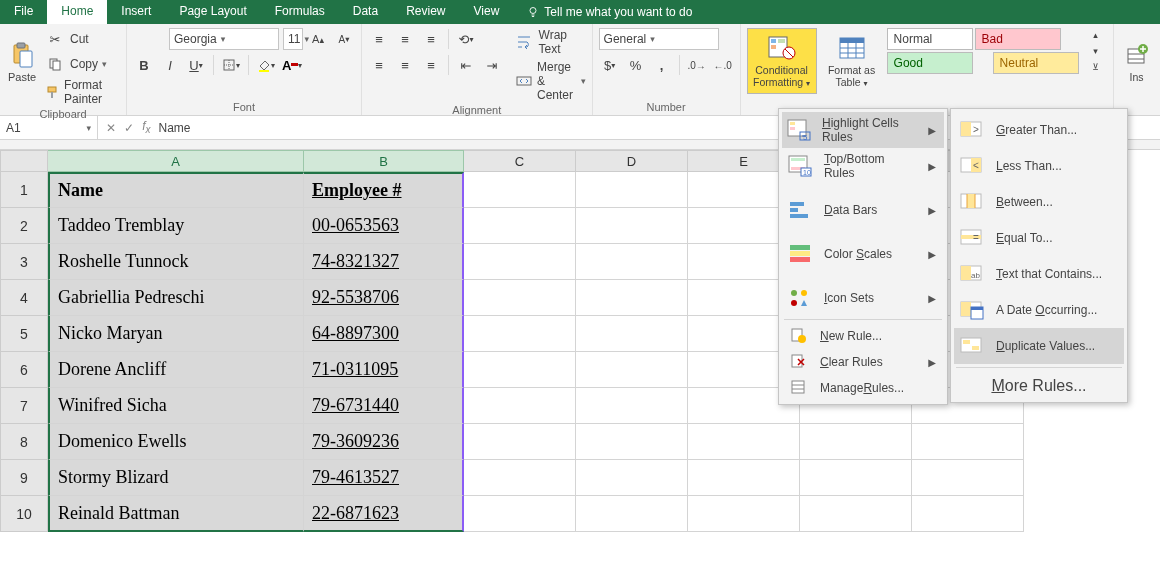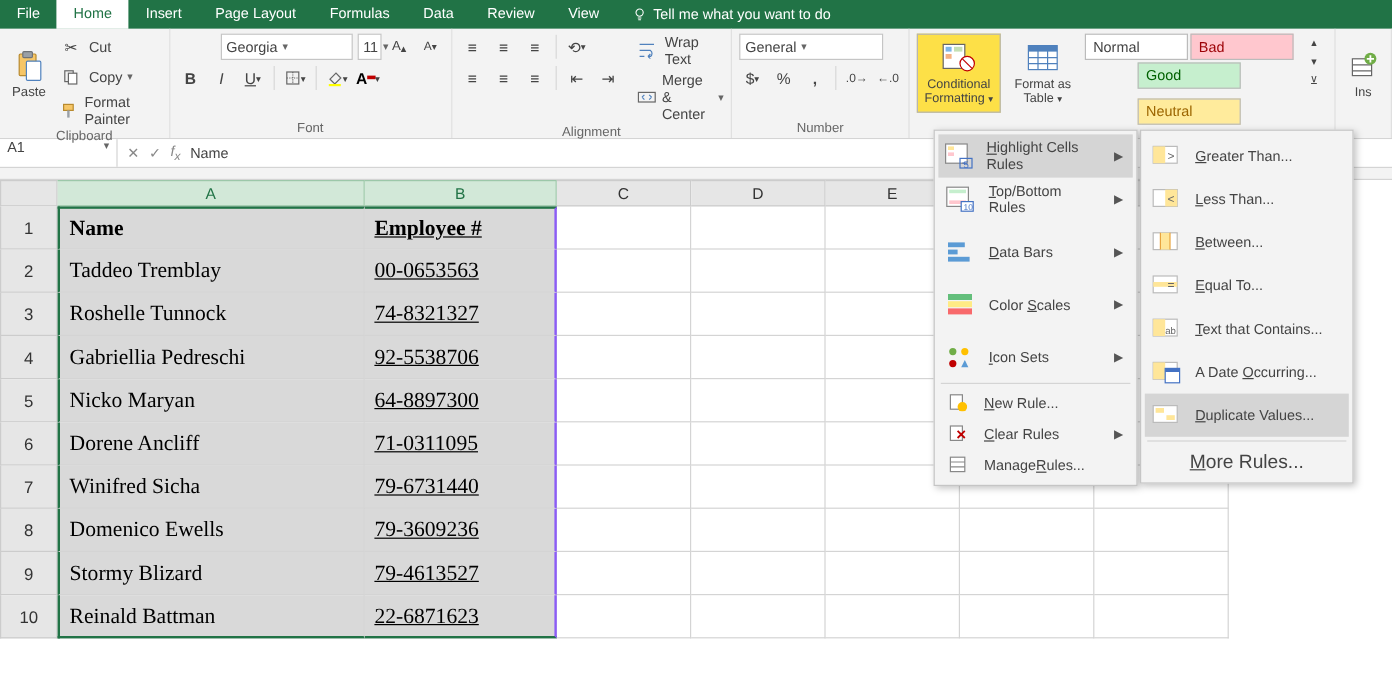--- a/index.html
+++ b/index.html
@@ -283,7 +283,7 @@
           <div class="style-cell style-normal">Normal</div>
           <div class="style-cell style-bad">Bad</div>
         </div>
-        <div class="row" style="gap:8px;flex-direction:column;">
+        <div class="row" style="gap:20px;">
           <div class="style-cell style-good">Good</div>
           <div class="style-cell style-neutral">Neutral</div>
         </div>

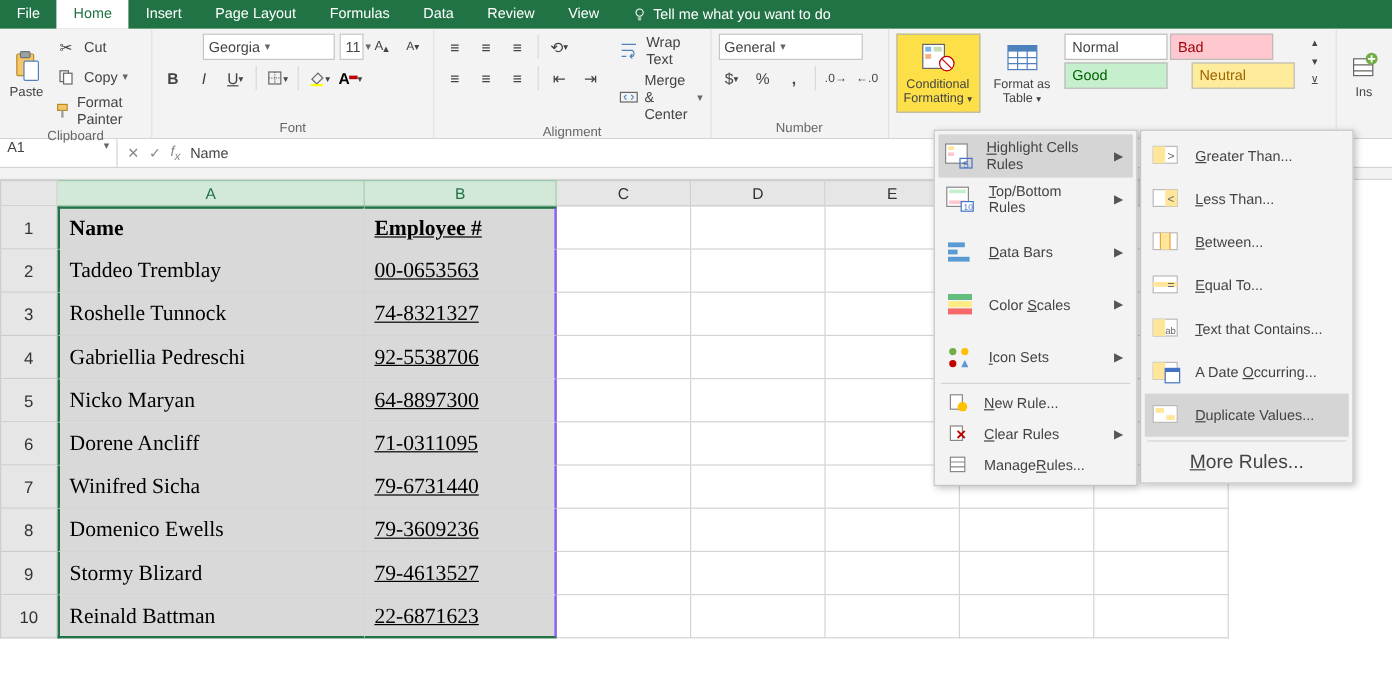--- a/index.html
+++ b/index.html
@@ -35,7 +35,7 @@
 
 
 .formula-bar { display: flex; border-bottom: 1px solid #d4d4d4; height: 24px; align-items: stretch; background: #fff; }
-.name-box { width: 98px; border-right: 1px solid #d4d4d4; display: flex; padding: 0 6px; font-size: 12px; }
+.name-box { width: 98px; border-right: 1px solid #d4d4d4; display: flex; align-items: center; padding: 0 6px; font-size: 12px; }
 .name-box .arrow { margin-left: auto; font-size: 9px; color: #666; }
 .fx-area { display: flex; align-items: center; gap: 8px; padding: 0 8px; flex: 1; }
 .fx-btn { color: #888; cursor: pointer; }

